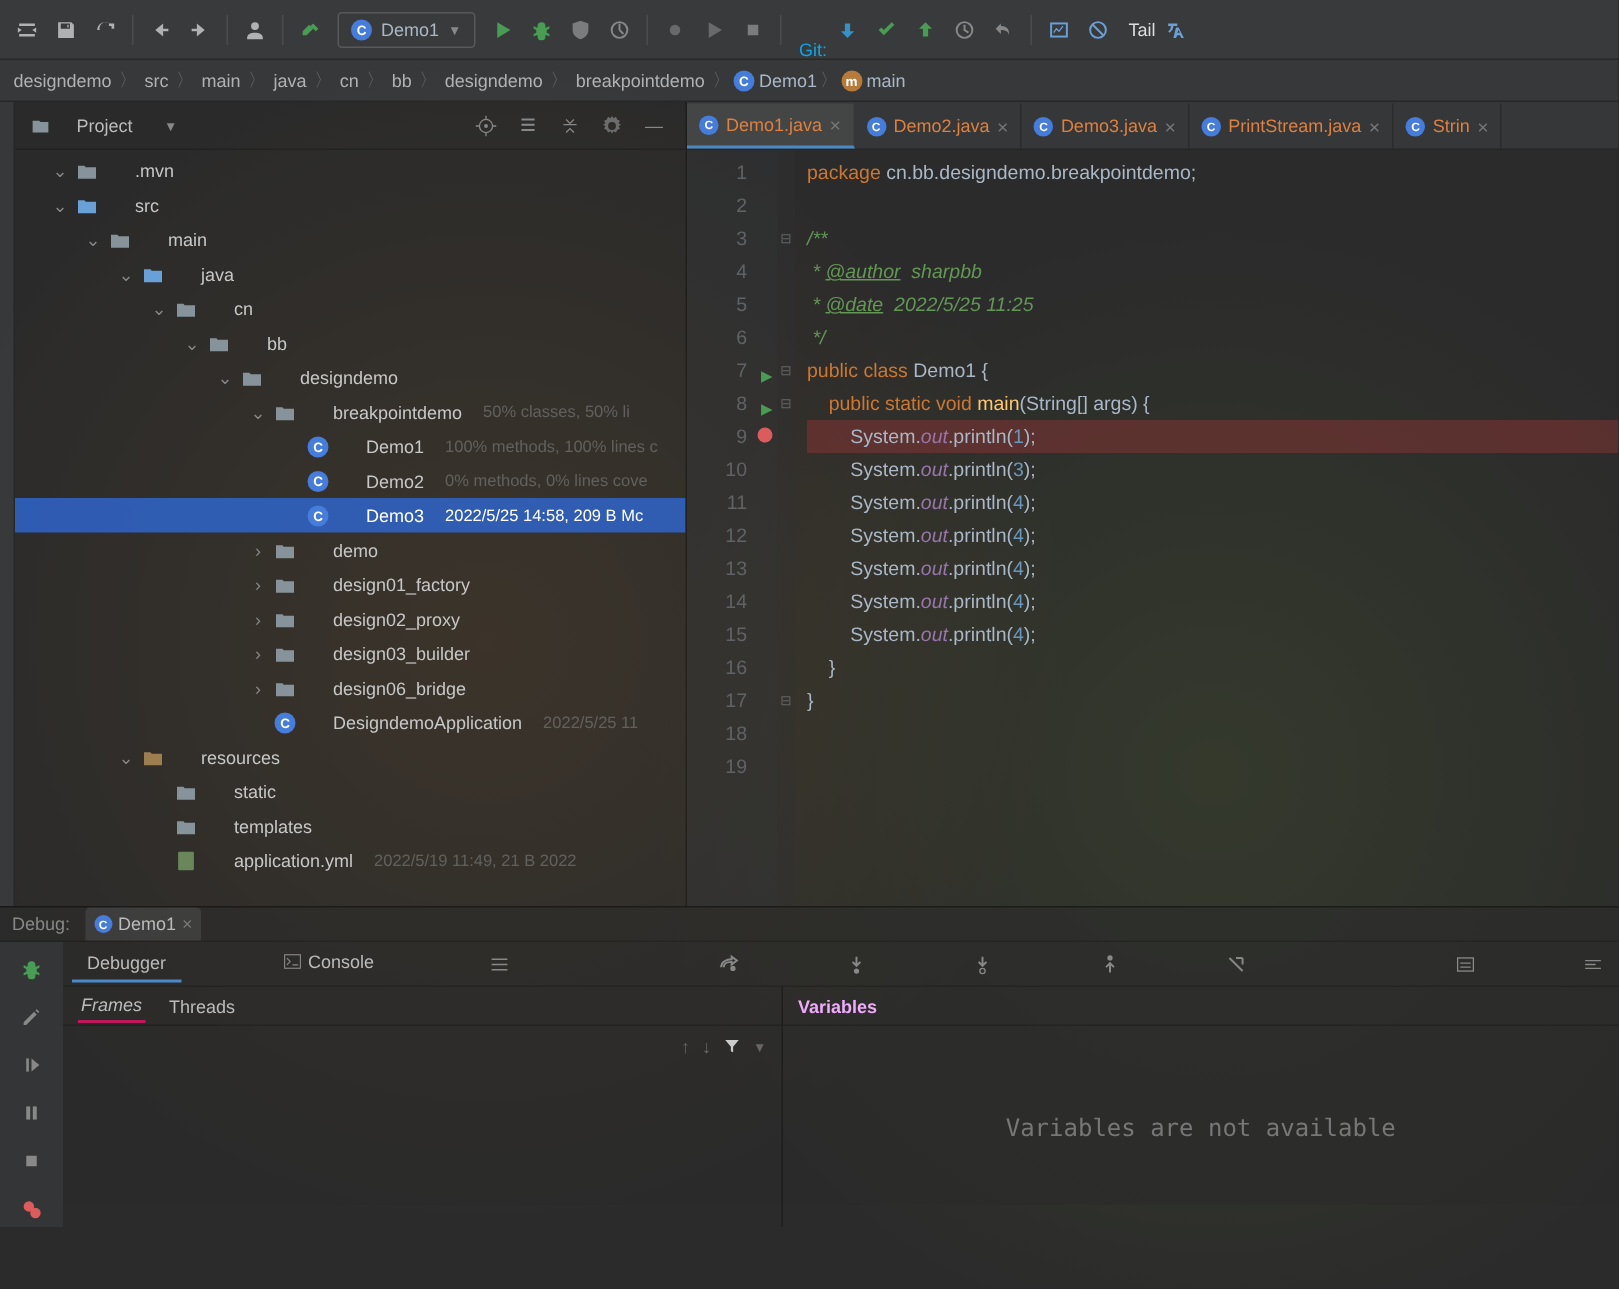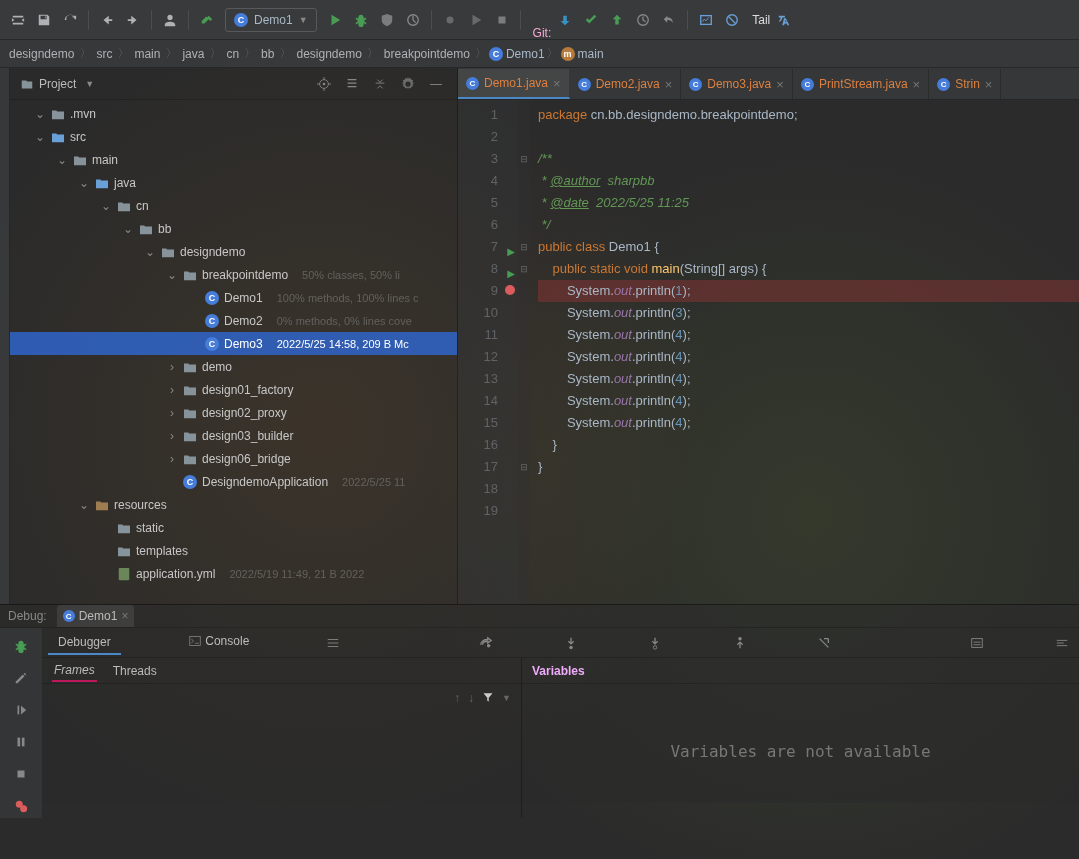--- a/index.html
+++ b/index.html
@@ -18,7 +18,7 @@
 .toolbar .sep { width: 1px; height: 20px; background: rgba(120,120,120,0.3); margin: 0 4px; }
 .toolbar .tbtn { width: 24px; height: 24px; display: flex; align-items: center; justify-content: center; color: #afb1b3; cursor: pointer; border-radius: 3px; }
 .toolbar .run-config { display: flex; align-items: center; gap: 6px; height: 24px; padding: 0 8px; border: 1px solid rgba(120,120,120,0.5); border-radius: 3px; margin: 0 4px; }
-.toolbar .git-label { margin-left: 6px; color: #f9a8d4; margin-top: 27px; }
+.toolbar .git-label { margin-left: 6px; color: #0ea5e9; margin-top: 27px; }
 .toolbar .tail { margin-left: 6px; color: #ddd; }
 svg { width: 14px; height: 14px; fill: currentColor; }
 .green svg { fill: #499c54; }

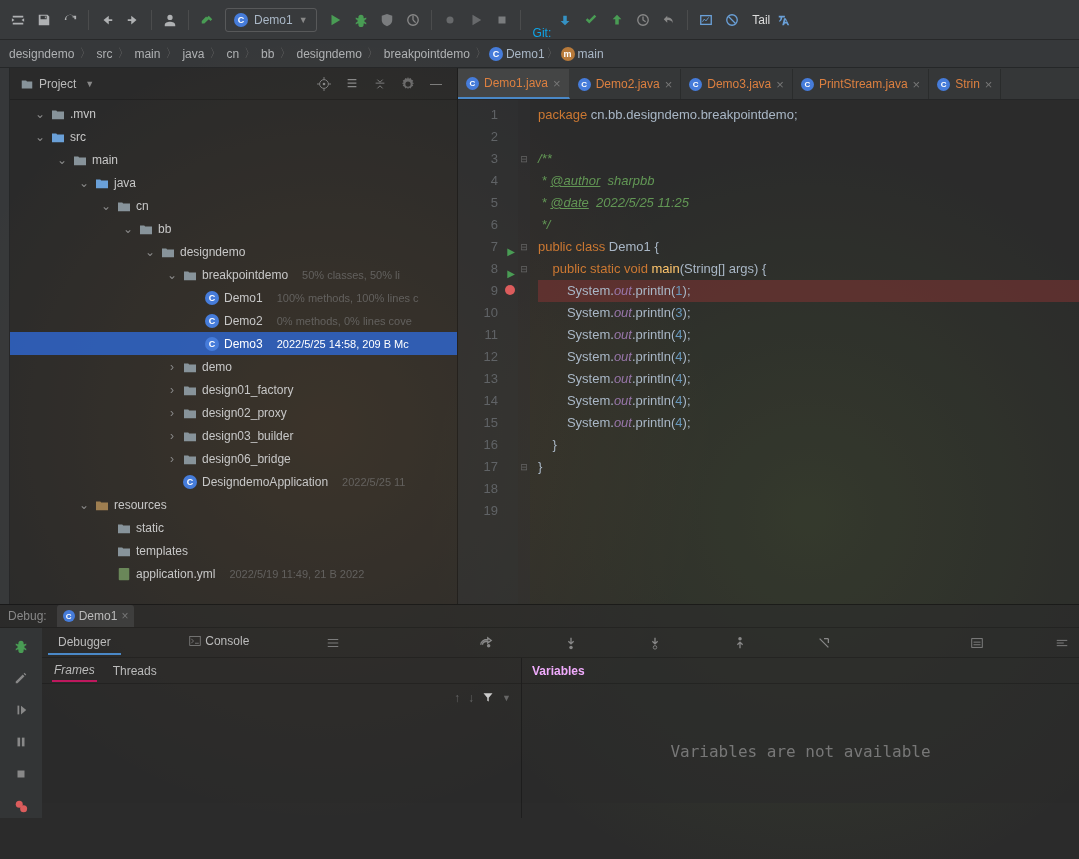--- a/index.html
+++ b/index.html
@@ -38,7 +38,7 @@
 .left-strip { width: 10px; background: rgba(60,63,65,0.7); border-right: 1px solid rgba(0,0,0,0.3); }
 .project-panel { width: 448px; background: rgba(43,43,43,0.4); border-right: 1px solid rgba(0,0,0,0.3); display: flex; flex-direction: column; }
 .project-header { height: 32px; display: flex; align-items: center; padding: 0 10px; gap: 6px; border-bottom: 1px solid rgba(0,0,0,0.2); }
-.project-header .title { color: #bbb; flex: 1; display: flex; align-items: center; gap: 5px; }
+.project-header .title { color: #bbb; flex: 1; display: flex; align-items: center; gap: 17px; }
 .project-header .hbtn { width: 22px; height: 22px; display: flex; align-items: center; justify-content: center; color: #888; cursor: pointer; }
 .project-tree { flex: 1; overflow: hidden; font-family: monospace; font-size: 12px; padding-top: 2px; }
 .tree-row { height: 23px; display: flex; align-items: center; gap: 4px; cursor: pointer; white-space: nowrap; }

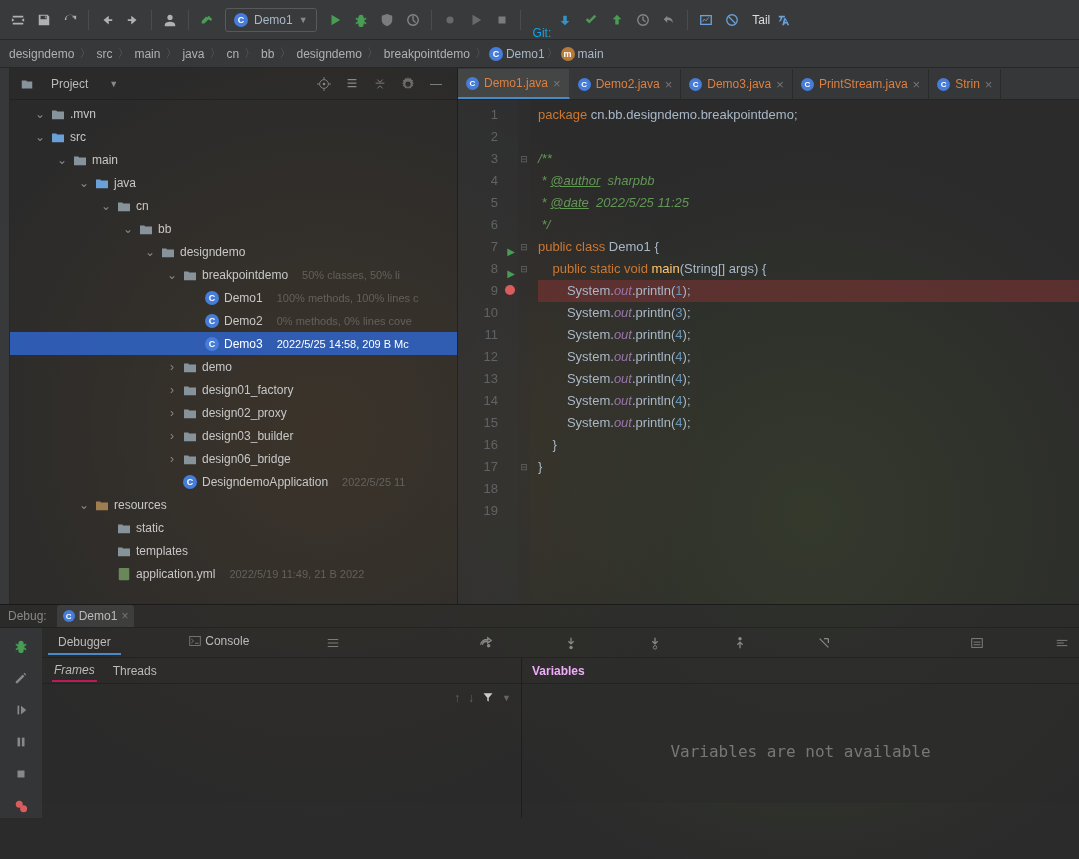--- a/index.html
+++ b/index.html
@@ -46,7 +46,7 @@
 .tree-row .indent { display: inline-block; }
 .tree-row .twisty { width: 12px; color: #888; text-align: center; }
 .tree-row .ficon { width: 16px; display: inline-flex; justify-content: center; }
-.tree-row .label { color: #c7c7c7; }
+.tree-row .label { color: #c7c7c7; margin-left: 20px; }
 .tree-row .meta { color: rgba(128,128,128,0.6); margin-left: 10px; font-size: 11px; }
 .tree-row.selected .label, .tree-row.selected .meta { color: #fff; }
 .folder-icon svg { fill: #87939a; width: 14px; height: 12px; }

